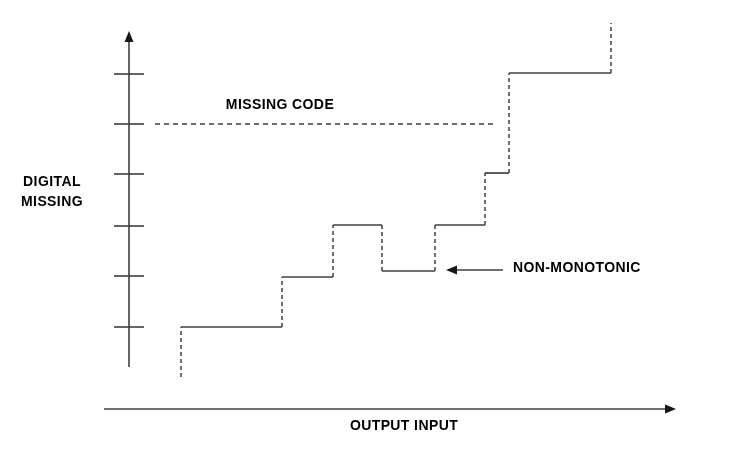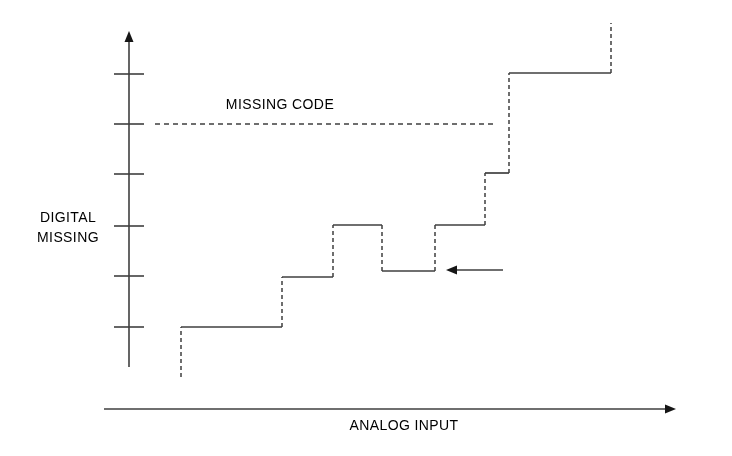--- a/index.html
+++ b/index.html
@@ -14,7 +14,7 @@
   svg.diagram { position: absolute; left: 0; top: 0; }
   .label {
     position: absolute;
-    font-weight: normal;
+    font-weight: bold;
     color: #000000;
     white-space: nowrap;
     letter-spacing: 0.4px;

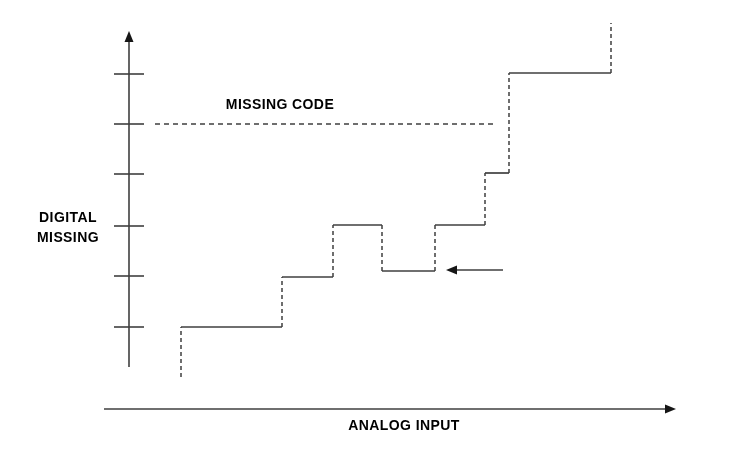--- a/index.html
+++ b/index.html
@@ -22,12 +22,11 @@
     line-height: 1;
   }
   .y-axis-label {
-    left: 28px;
+    left: 12px;
     top: 171px;
     width: 80px;
     text-align: center;
     line-height: 20px;
-    margin-top: 36px;
   }
   .missing-code-label {
     left: 280px;

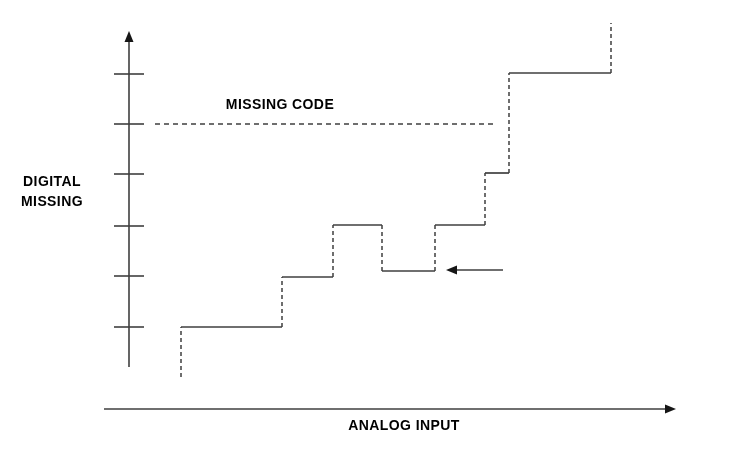--- a/index.html
+++ b/index.html
@@ -86,6 +86,7 @@
 
   <div class="label missing-code-label">MISSING CODE</div>
 
+  <div class="label non-monotonic-label">NON-MONOTONIC</div>
 
   <div class="label x-axis-label">ANALOG INPUT</div>
 

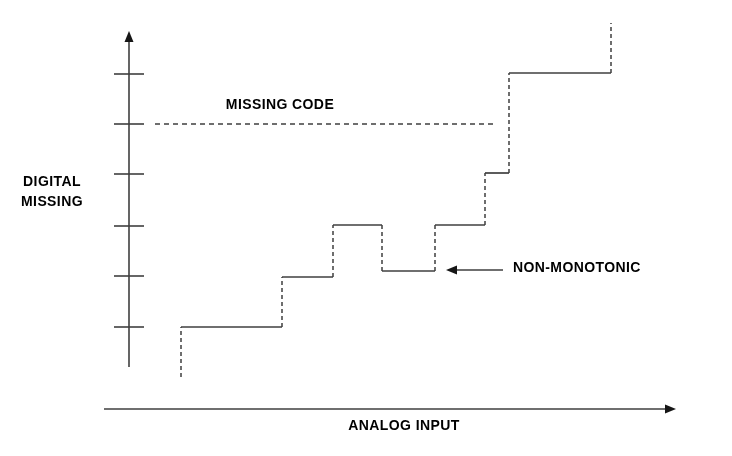--- a/index.html
+++ b/index.html
@@ -88,7 +88,7 @@
 
   <div class="label non-monotonic-label">NON-MONOTONIC</div>
 
-  <div class="label x-axis-label">ANALOG INPUT</div>
+  <div class="label x-axis-label">OUTPUT INPUT</div>
 
 </div>
 

